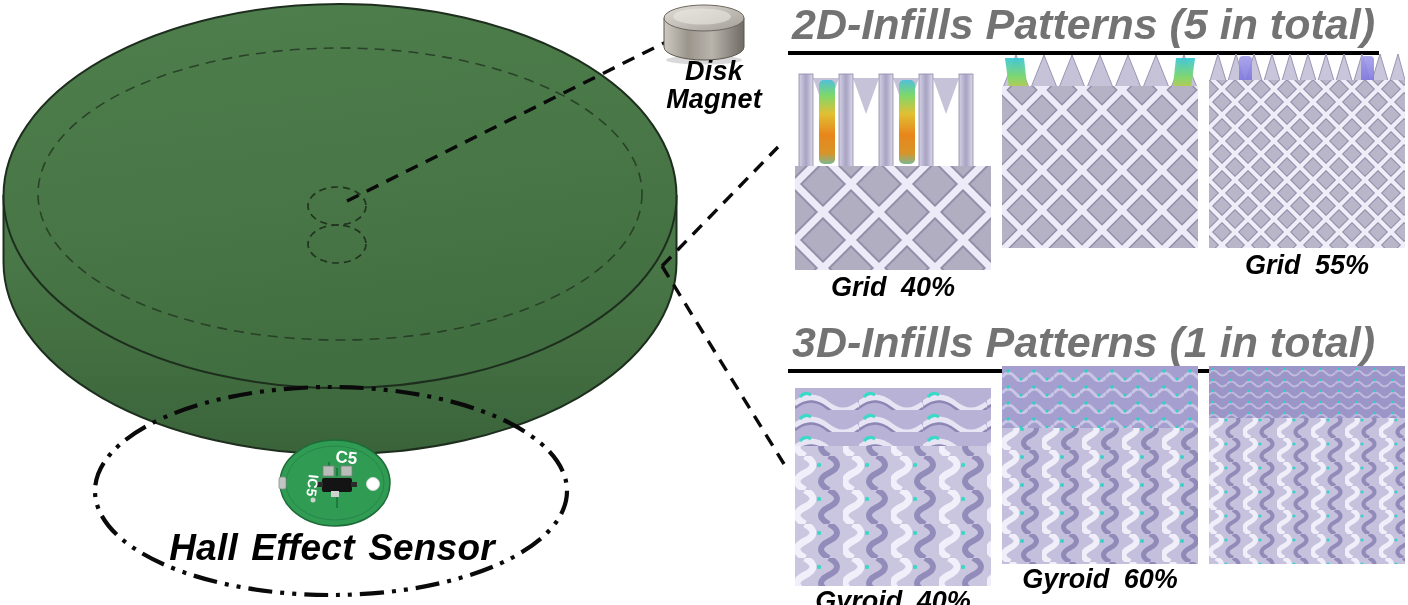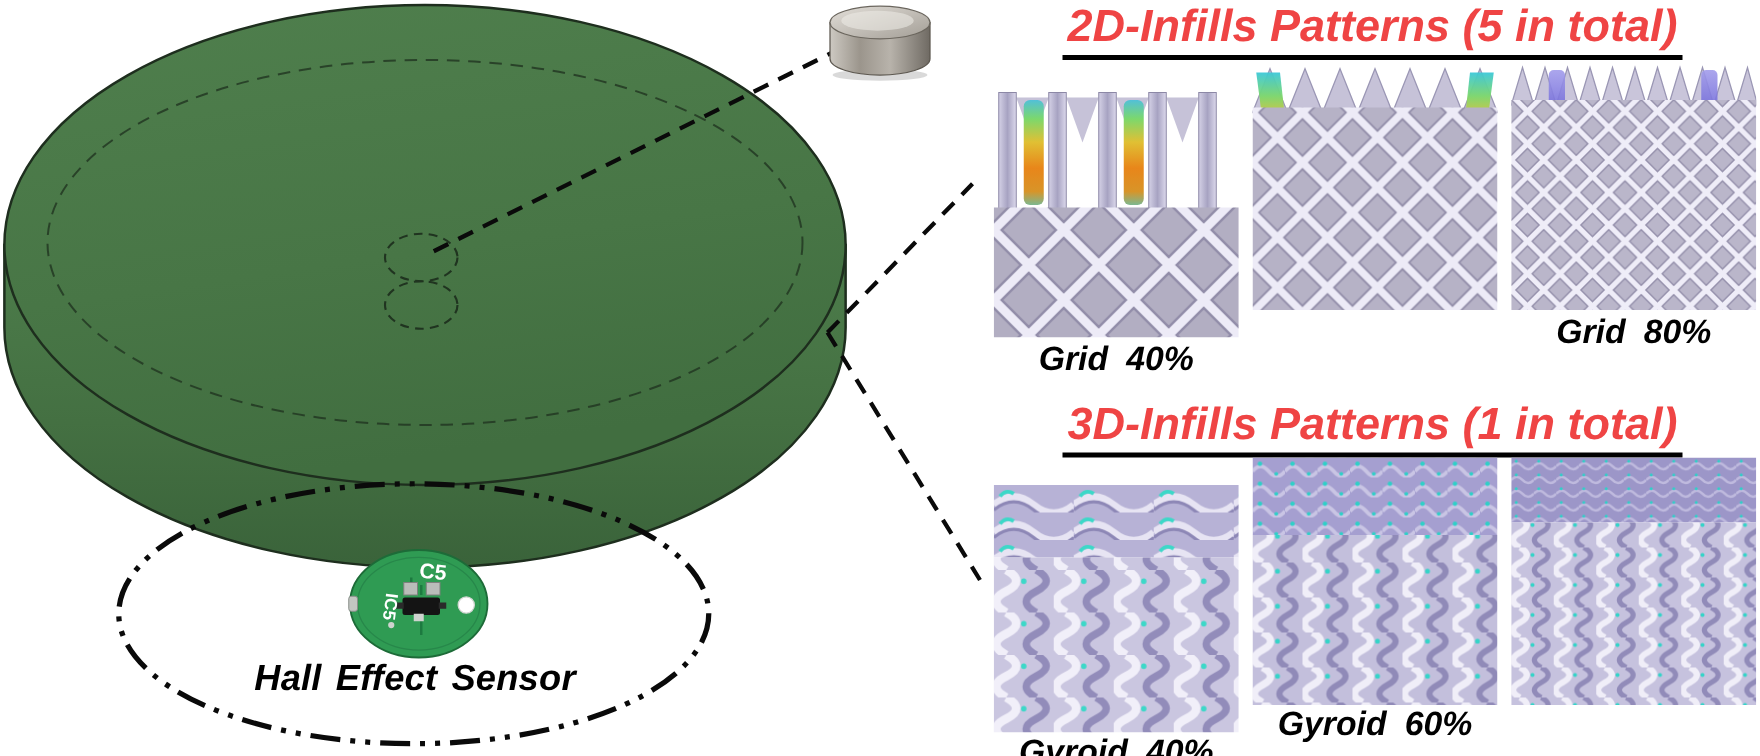--- a/index.html
+++ b/index.html
@@ -13,7 +13,7 @@
   }
   .magnet-label{left:650px;top:57px;width:128px;font-size:27px;line-height:28px;}
   .hall-label{left:160px;top:527px;width:344px;font-size:29px;word-spacing:3px;}
-  .section-title{position:absolute;left:788px;width:620px;text-align:center;font-style:italic;font-weight:bold;font-size:36px;color:#ef4444;}
+  .section-title{position:absolute;left:788px;width:620px;font-style:italic;font-weight:bold;font-size:43px;color:#737373;}
   .section-title .underlined{display:inline-block;border-bottom:4px solid #000;padding:0 4px 2px 4px;}
   .title-2d{top:0px;}
   .title-3d{top:318px;}

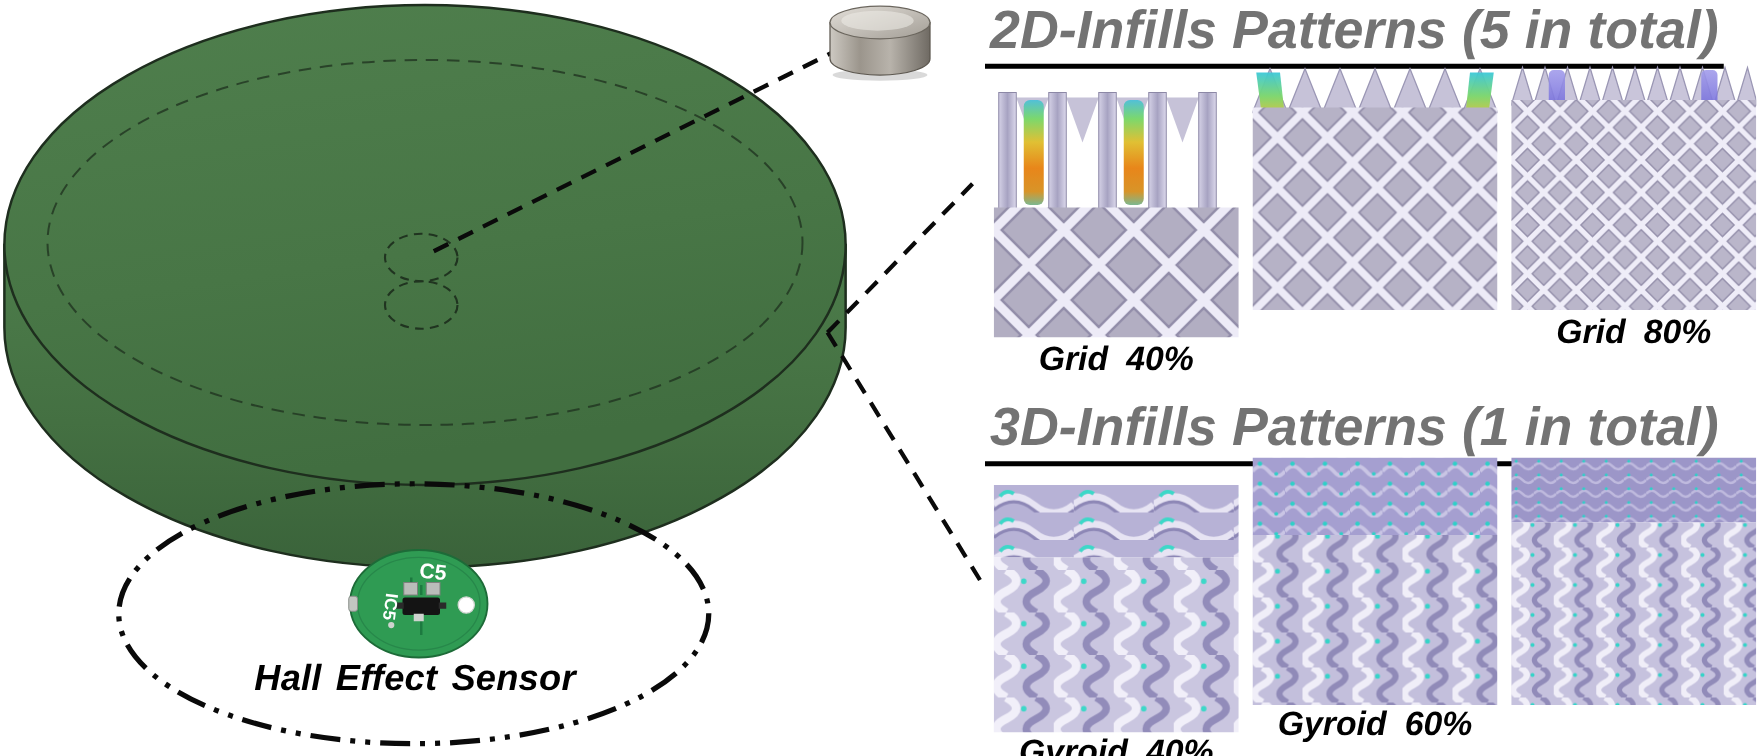--- a/index.html
+++ b/index.html
@@ -97,6 +97,7 @@
     </g>
   </svg>
 
+  <div class="lbl magnet-label">Disk Magnet</div>
   <div class="lbl hall-label">Hall Effect Sensor</div>
 
   <div class="section-title title-2d">

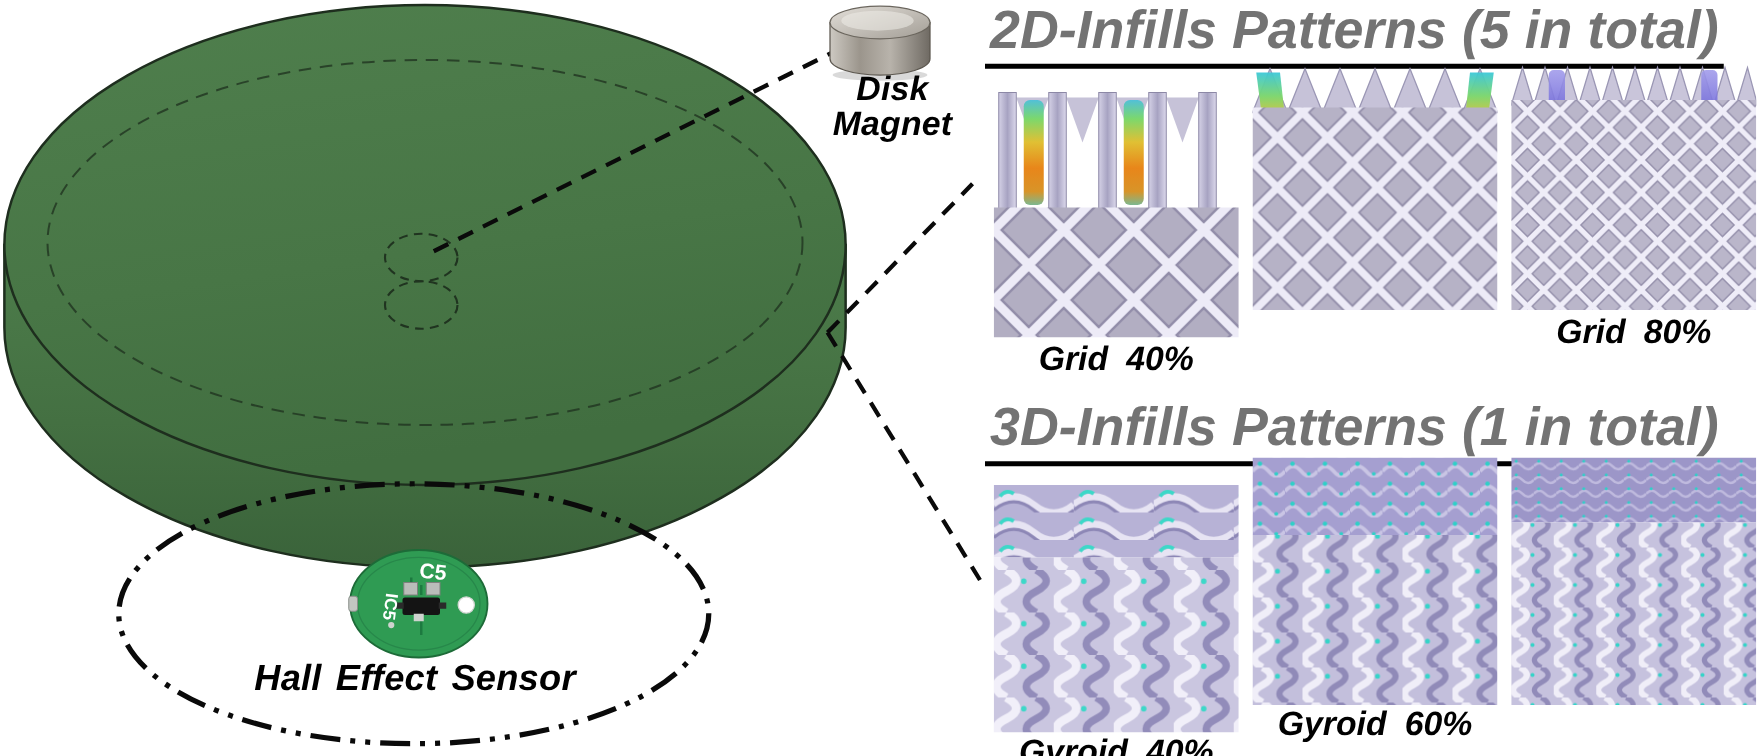--- a/index.html
+++ b/index.html
@@ -187,7 +187,7 @@
   </div>
 
   <div class="pat-label row1l c1">Grid 40%</div>
-  <div class="pat-label row1l c3">Grid 80%</div>
+  <div class="pat-label row1l c3">Grid 55%</div>
 
   <div class="section-title title-3d">
     <span class="underlined">3D-Infills Patterns (1 in total)</span>

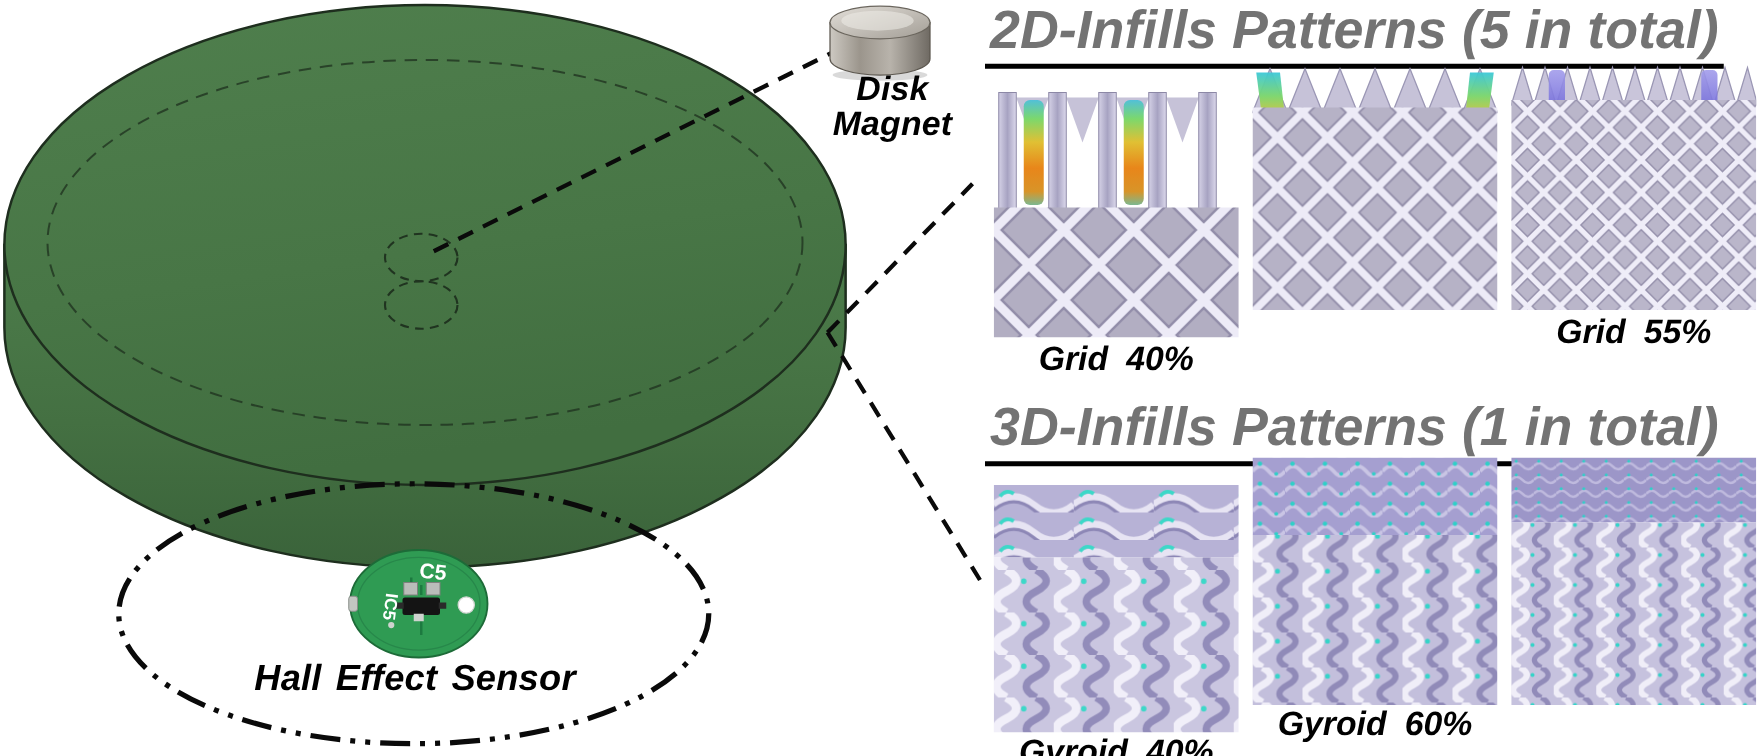--- a/index.html
+++ b/index.html
@@ -12,7 +12,7 @@
     text-align:center;letter-spacing:.2px;
   }
   .magnet-label{left:650px;top:57px;width:128px;font-size:27px;line-height:28px;}
-  .hall-label{left:160px;top:527px;width:344px;font-size:29px;word-spacing:3px;}
+  .hall-label{left:160px;top:527px;width:344px;font-size:37px;word-spacing:3px;}
   .section-title{position:absolute;left:788px;width:620px;font-style:italic;font-weight:bold;font-size:43px;color:#737373;}
   .section-title .underlined{display:inline-block;border-bottom:4px solid #000;padding:0 4px 2px 4px;}
   .title-2d{top:0px;}

